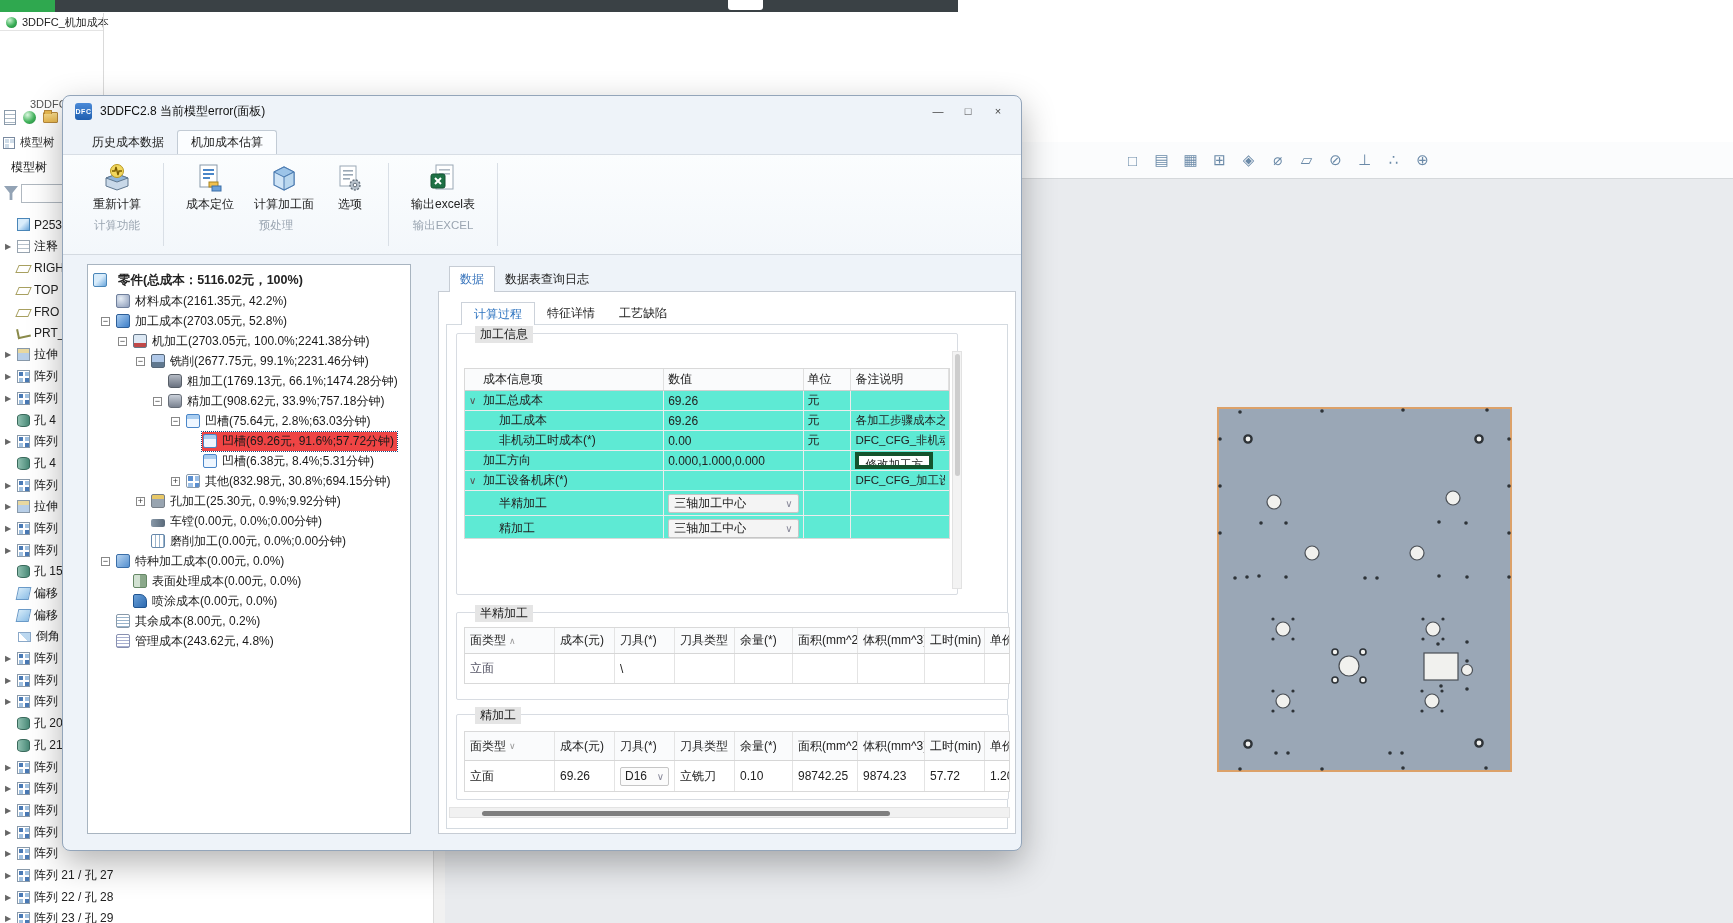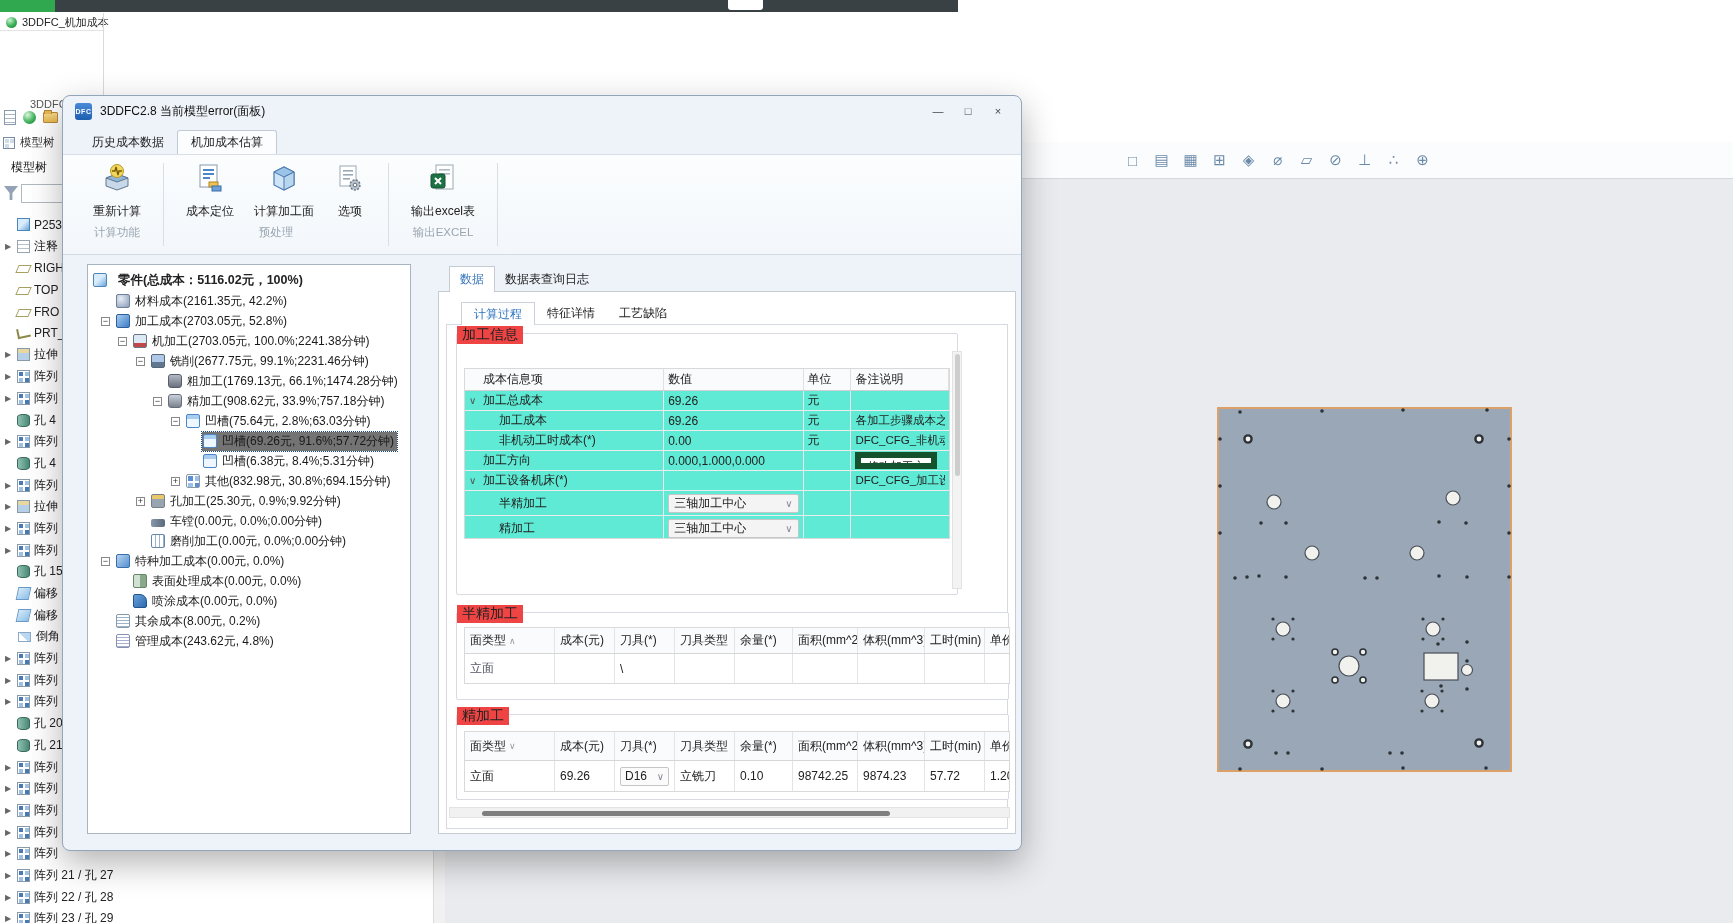--- a/index.html
+++ b/index.html
@@ -70,7 +70,7 @@
   .ribbon{position:absolute;left:0;top:58px;width:958px;height:101px;background:linear-gradient(#fbfdfe,#f3f7fb);border-top:1px solid #d8dee5;border-bottom:1px solid #d4dae1;display:flex;padding:5px 0 0 14px}
   .rgroup{display:flex;flex-direction:column;align-items:center;padding:0 8px}
   .rbtns{display:flex;gap:4px}
-  .ribbon-btn{display:flex;flex-direction:column;align-items:center;padding:2px 8px 0;gap:9px}
+  .ribbon-btn{display:flex;flex-direction:column;align-items:center;padding:2px 8px 0;gap:2px}
   .ribbon-btn .lbl{font-size:12px;color:#222;white-space:nowrap}
   .ribbon-btn svg{width:32px;height:32px}
   .rsep{width:1px;background:#d9dfe6;margin:3px 6px 8px;align-self:stretch}

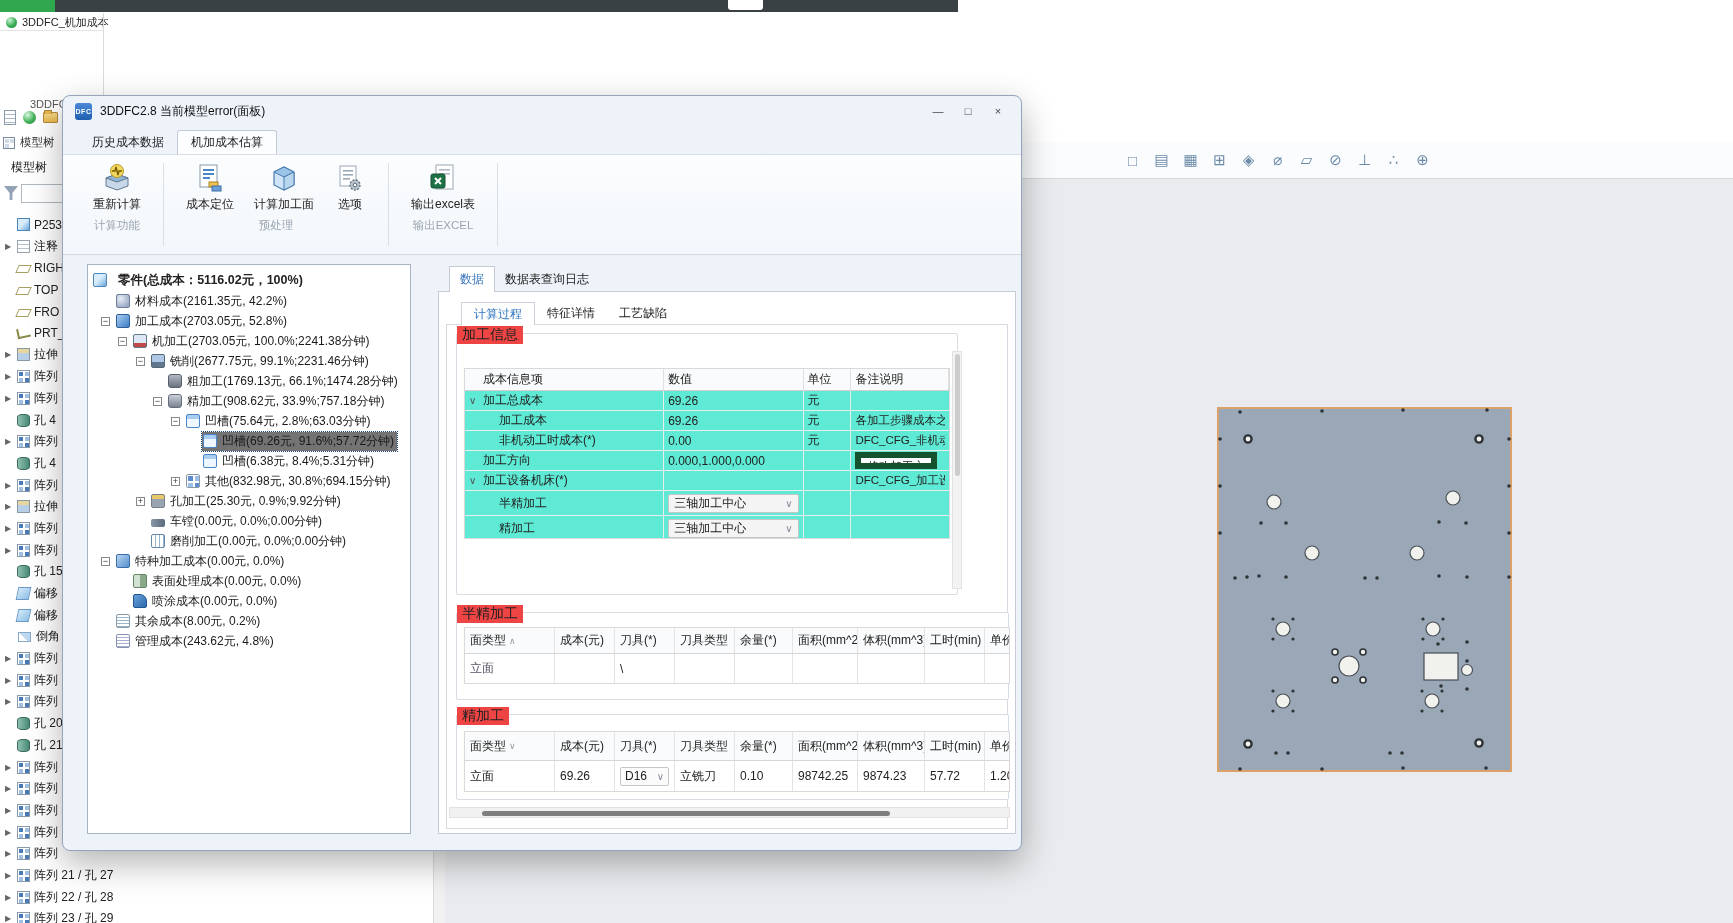--- a/index.html
+++ b/index.html
@@ -119,7 +119,7 @@
   .stab.active{background:#fff;border:1px solid #ccd2da;border-bottom:none;color:#2e74c0}
   .sub-box{position:absolute;left:383px;top:228px;width:562px;height:505px;border:1px solid #d4dae0;background:#fff;z-index:1}
   .fset{position:absolute;border:1px solid #d8dce2;border-radius:2px;background:#fff;z-index:2}
-  .legend{position:absolute;top:-8px;left:0;background:#ef4444;padding:0 5px;font-size:14px;color:#222;white-space:nowrap}
+  .legend{position:absolute;top:-8px;left:18px;background:#e5e5e5;padding:0 5px;font-size:12px;color:#222;white-space:nowrap}
   .fset-info{left:393px;top:237px;width:502px;height:262px}
   .fset-semi{left:393px;top:516px;width:553px;height:88px}
   .fset-fin{left:393px;top:618px;width:553px;height:86px}

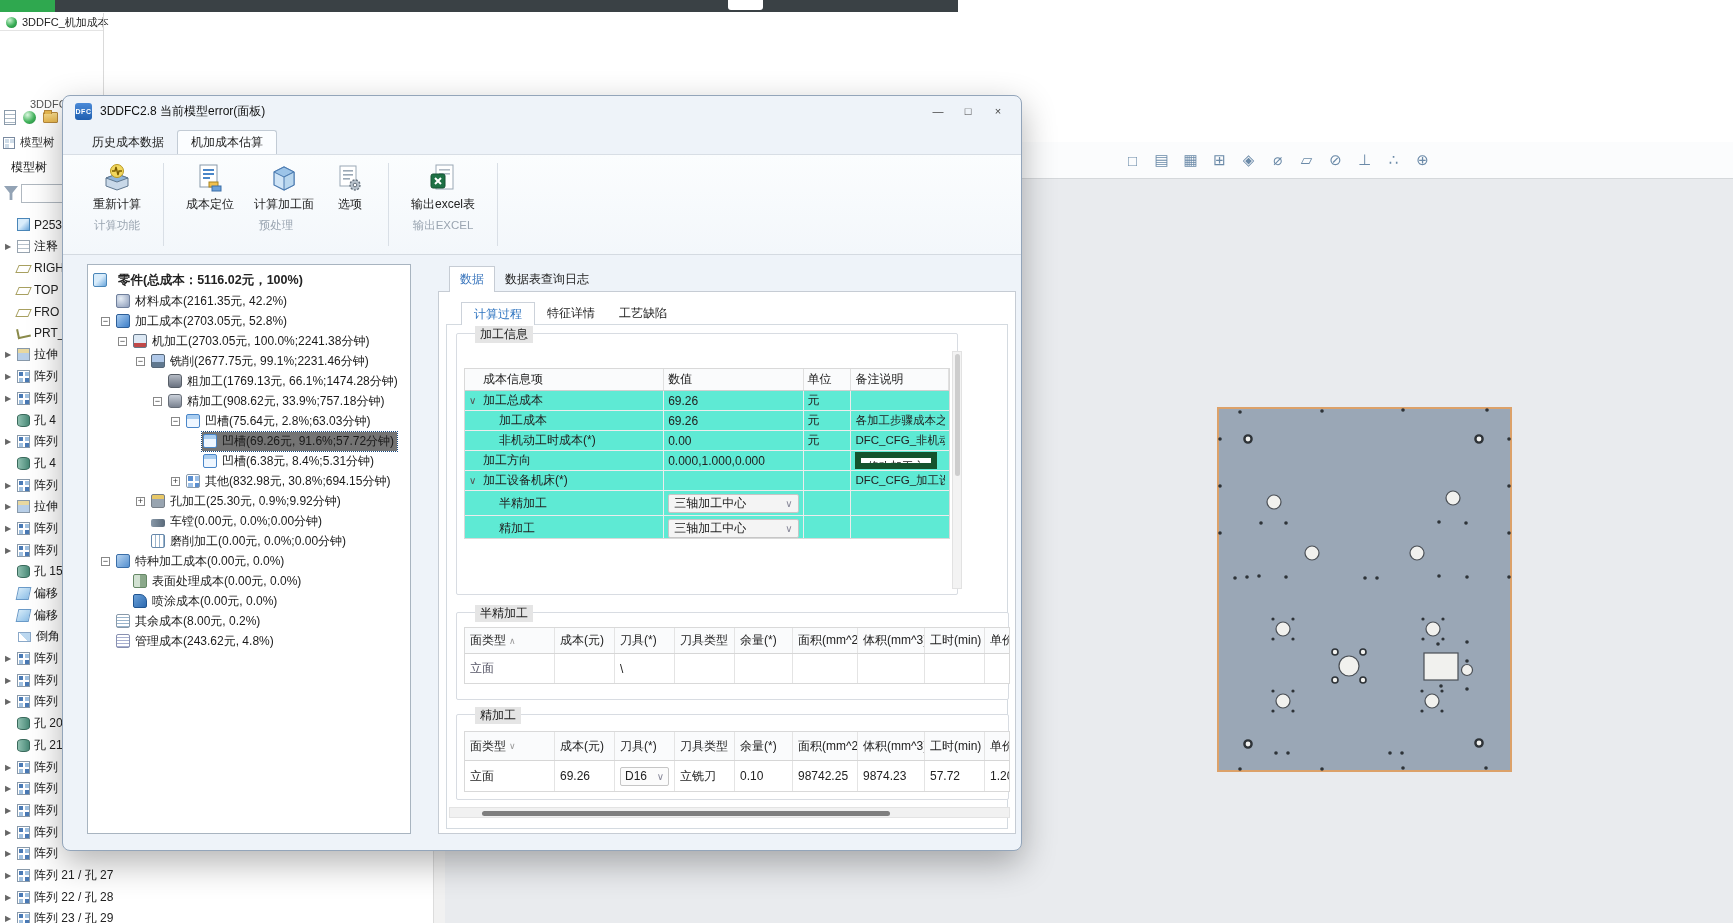--- a/index.html
+++ b/index.html
@@ -84,7 +84,7 @@
   .exp{width:9px;height:9px;border:1px solid #888;background:#fff;font-size:9px;line-height:7px;text-align:center;color:#333;margin-right:5px;flex:0 0 9px}
   .exp:empty{visibility:hidden}
   .thl{display:flex;align-items:center;padding:1px 3px 1px 1px}
-  .sel .thl{background:#737373;outline:1px dotted #17477e}
+  .sel .thl{background:#ef4444;outline:1px dotted #17477e}
   .ticon{width:14px;height:14px;margin-right:5px;flex:0 0 14px;border-radius:2px}
   .i-part{background:linear-gradient(135deg,#d8ecfb 45%,#6aa6dc);border:1px solid #4a86b8}
   .i-material{background:radial-gradient(circle at 32% 30%,#e6edf5,#8a9ab8);border:1px solid #70809c}

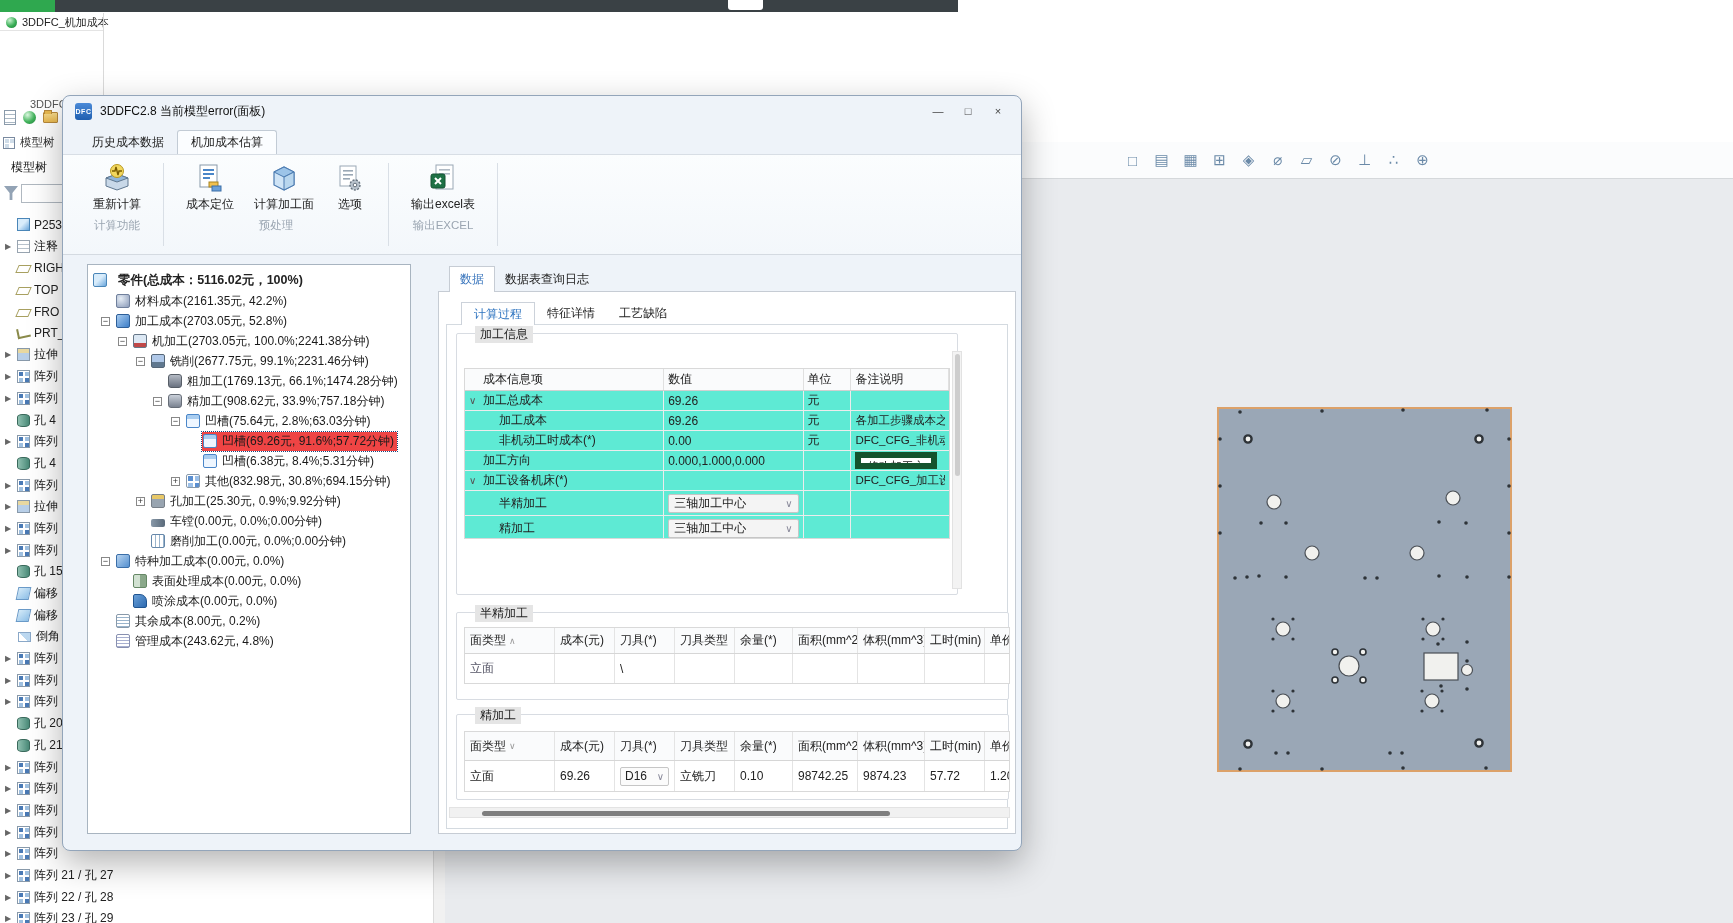--- a/index.html
+++ b/index.html
@@ -137,7 +137,7 @@
   .vdd{display:inline-flex;align-items:center;justify-content:space-between;width:132px;height:19px;background:#f4f4f4;border:1px solid #c6c6c6;border-radius:2px;padding:0 5px}
   .ddar{color:#889;font-size:10px}
   .rtext{overflow:hidden;white-space:nowrap;font-size:11.5px}
-  .rbtn{display:inline-block;border:6px solid #14532d;background:#fff;height:17px;line-height:16px;padding:0 6px;font-size:11.5px;white-space:nowrap;overflow:hidden;max-width:90px}
+  .rbtn{display:inline-block;border:4px solid #14532d;background:#fff;height:17px;line-height:16px;padding:0 6px;font-size:11.5px;white-space:nowrap;overflow:hidden;max-width:90px}
   .vscroll{position:absolute;left:889px;top:255px;width:10px;height:238px;background:#f3f3f3;border:1px solid #e2e2e2;z-index:4}
   .vthumb{position:absolute;left:1.5px;top:2px;width:5px;height:122px;background:#cdcdcd;border-radius:3px}
 

